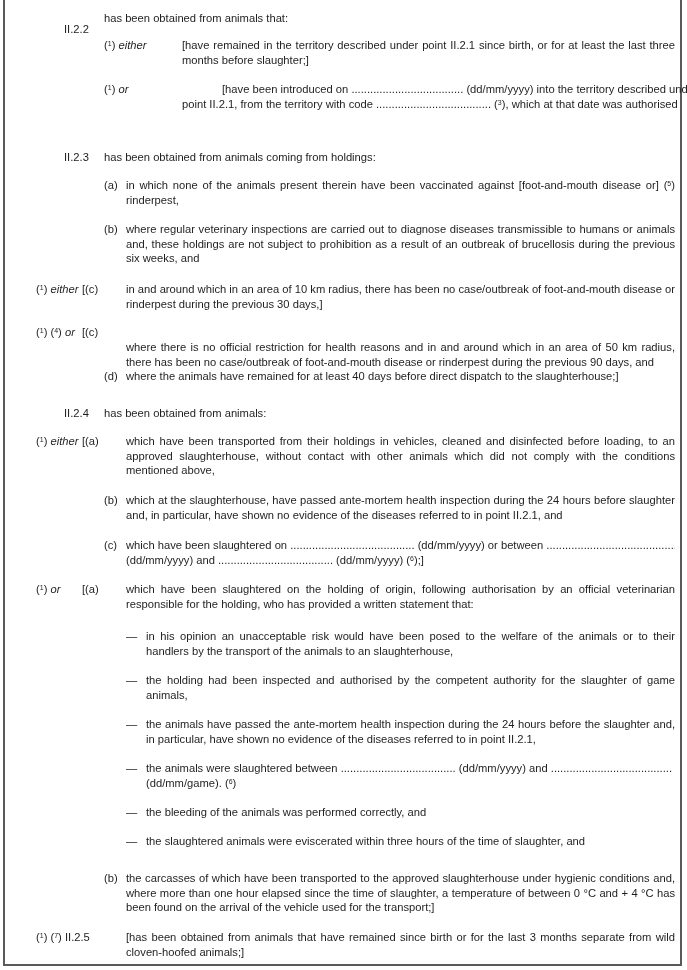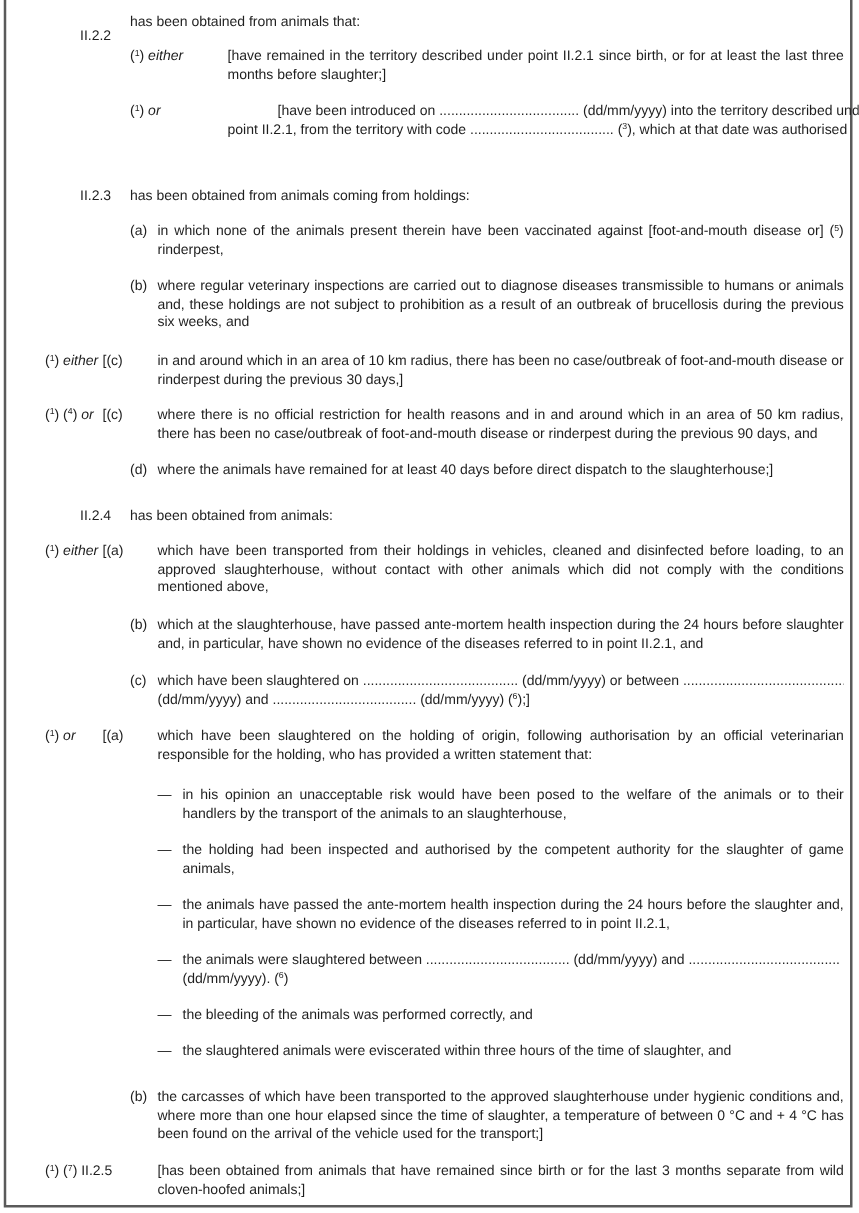--- a/index.html
+++ b/index.html
@@ -53,7 +53,7 @@
 
 <div class="lbl" style="left:36px; top:325px;">(<sup>1</sup>) (<sup>4</sup>) <span class="it">or</span></div>
 <div class="lbl" style="left:82px; top:325px;">[(c)</div>
-<div class="txt" style="left:126px; top:325px; width:549px;">where there is no official restriction for health reasons and in and around which in an area of 50 km radius, there has been no case/outbreak of foot-and-mouth disease or rinderpest during the previous 90 days, and</div>
+<div class="txt" style="left:126px; top:340px; width:549px;">where there is no official restriction for health reasons and in and around which in an area of 50 km radius, there has been no case/outbreak of foot-and-mouth disease or rinderpest during the previous 90 days, and</div>
 
 <div class="lbl" style="left:104px; top:369px;">(d)</div>
 <div class="txt" style="left:126px; top:369px; width:549px;">where the animals have remained for at least 40 days before direct dispatch to the slaughterhouse;]</div>

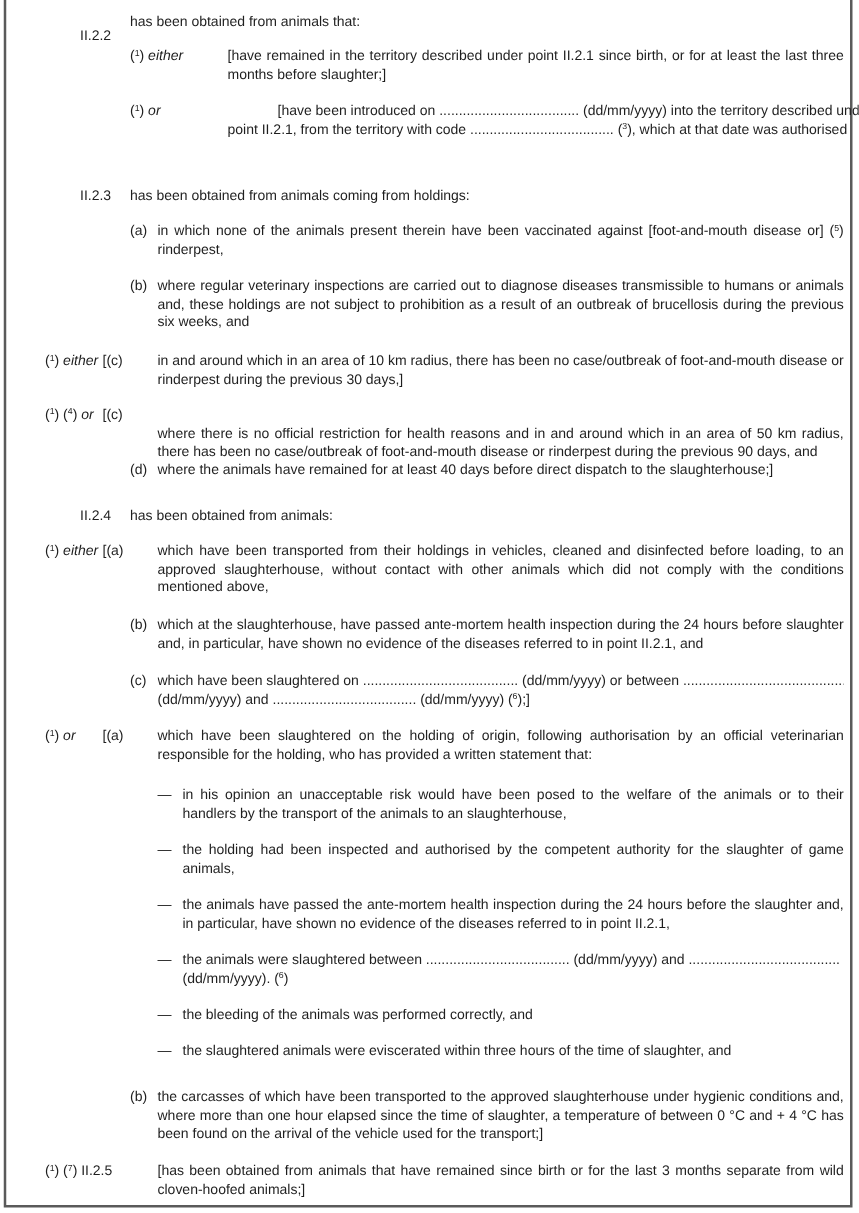--- a/index.html
+++ b/index.html
@@ -90,7 +90,7 @@
 <div class="lbl" style="left:126px; top:761px;">—</div>
 <div class="blk" style="left:146px; top:761px; width:529px;">
   <div class="nowrap" style="overflow:hidden;">the animals were slaughtered between ..................................... (dd/mm/yyyy) and .......................................</div>
-  <div class="nowrap"><span>(dd/mm/yyyy). (</span><sup>6</sup><span>)</span></div>
+  <div class="nowrap"><span>(dd/mm/game). (</span><sup>6</sup><span>)</span></div>
 </div>
 
 <div class="lbl" style="left:126px; top:805px;">—</div>

